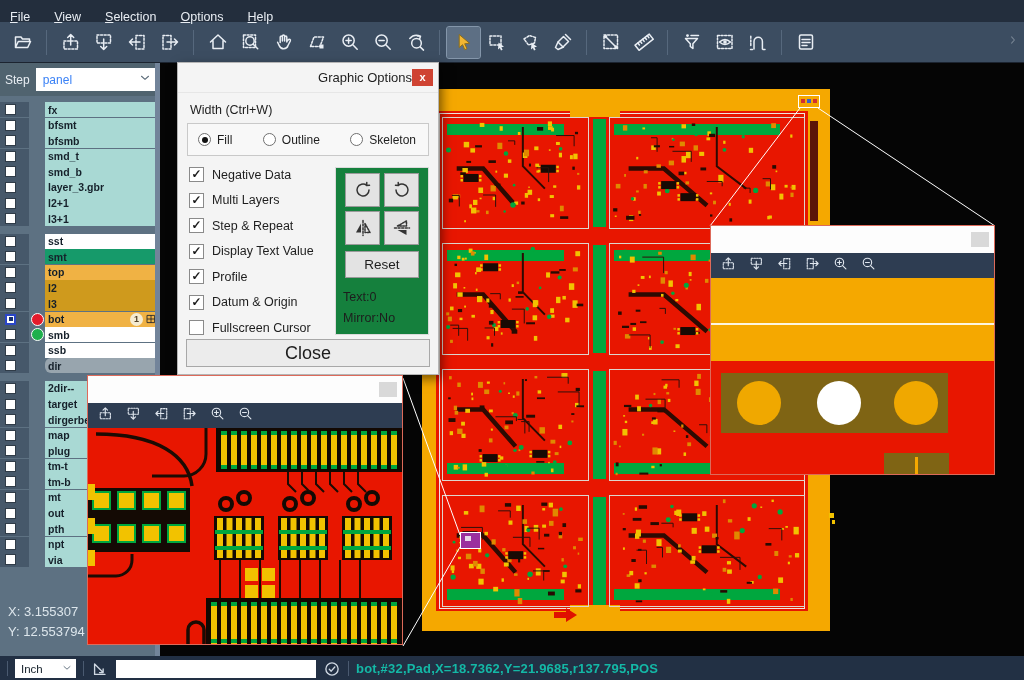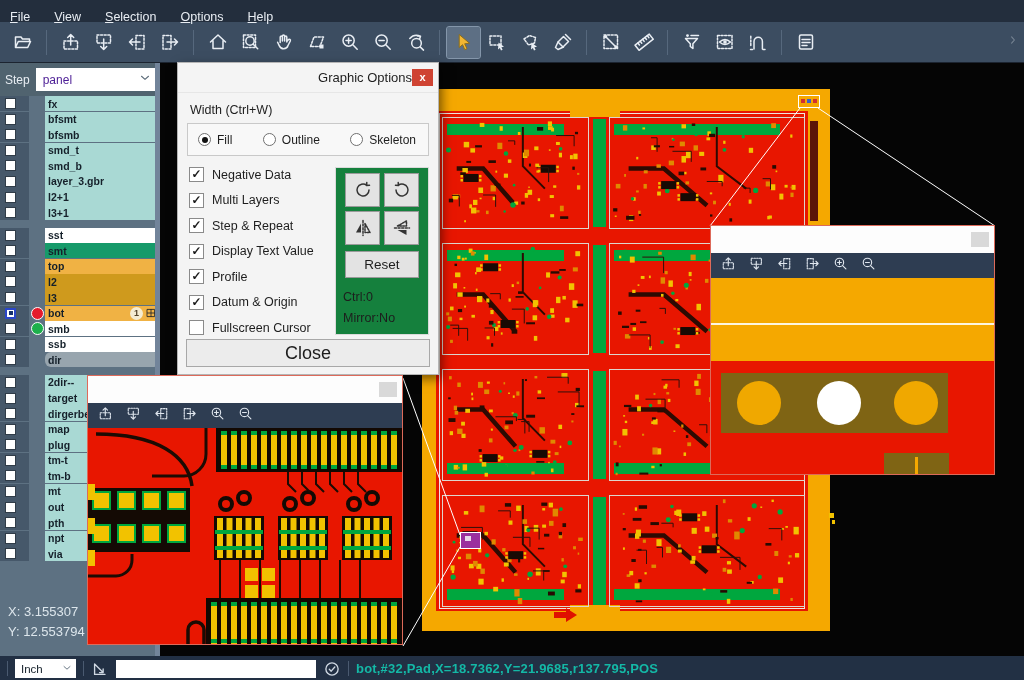--- a/index.html
+++ b/index.html
@@ -24,7 +24,7 @@
   .step-row{height:33px;display:flex;align-items:center;padding:0 5px;gap:6px;background:#50636f;}
   .step-label{color:#e9eef3;font-size:12px;}
   .step-select{flex:1;height:23px;background:#fff;display:flex;align-items:center;
-               justify-content:space-between;padding:0 3px 0 7px;font-size:12px;color:#4c1d95;}
+               justify-content:space-between;padding:0 3px 0 7px;font-size:12px;color:#3b82f6;}
   .step-select svg{width:14px;height:14px;color:#5a6a78;}
   .layers{padding-top:0;}
   .layer-row{display:flex;align-items:center;height:15.2px;margin-bottom:.4px;}

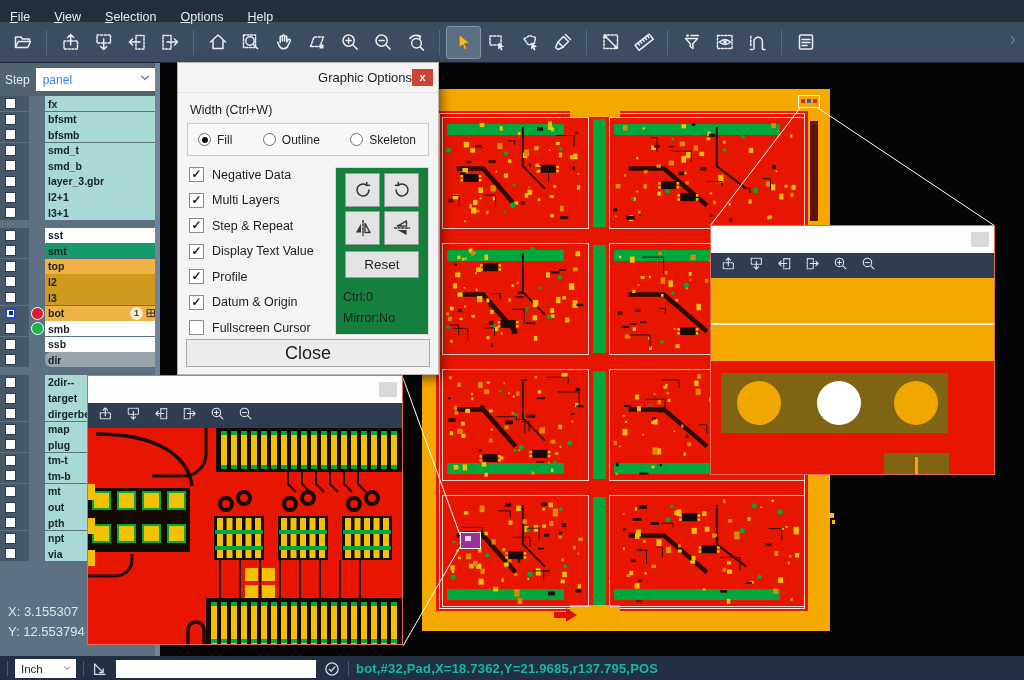--- a/index.html
+++ b/index.html
@@ -26,7 +26,7 @@
   .step-select{flex:1;height:23px;background:#fff;display:flex;align-items:center;
                justify-content:space-between;padding:0 3px 0 7px;font-size:12px;color:#3b82f6;}
   .step-select svg{width:14px;height:14px;color:#5a6a78;}
-  .layers{padding-top:0;}
+  .layers{padding-top:6px;}
   .layer-row{display:flex;align-items:center;height:15.2px;margin-bottom:.4px;}
   .layer-gap{height:7px;}
   .lr-checkcol{width:29px;height:100%;background:#46586a;display:flex;align-items:center;flex:none;}

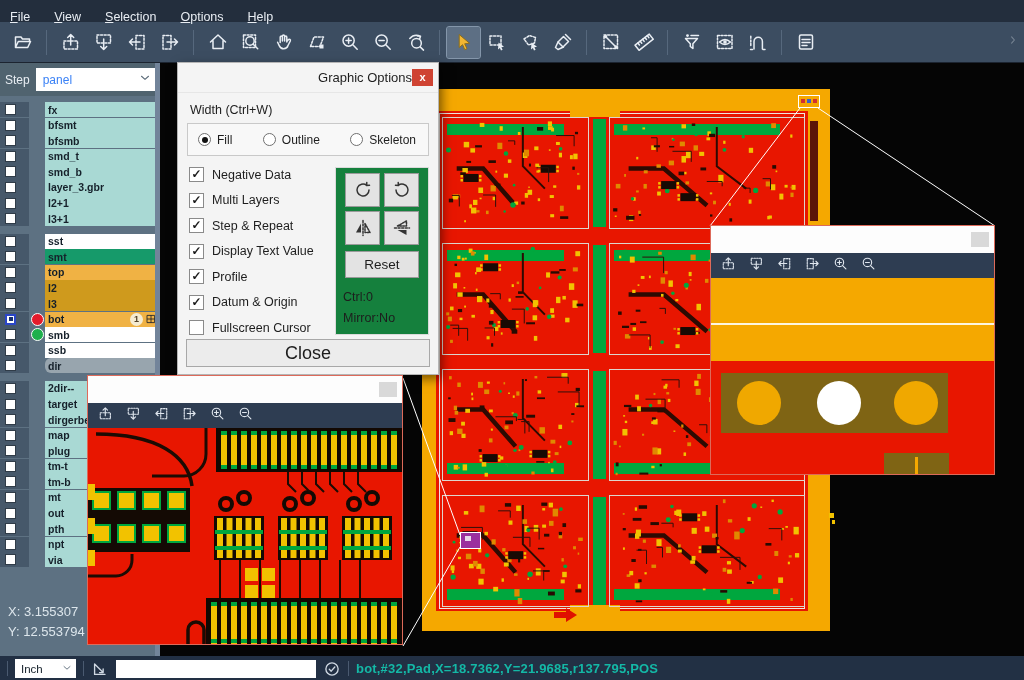--- a/index.html
+++ b/index.html
@@ -1359,7 +1359,7 @@
             </div>
           <div class="reset-btn">Reset</div>
           <div class="dlg-status">
-            <div>Ctrl:0</div>
+            <div>Text:0</div>
             <div>Mirror:No</div>
           </div>
         </div>

